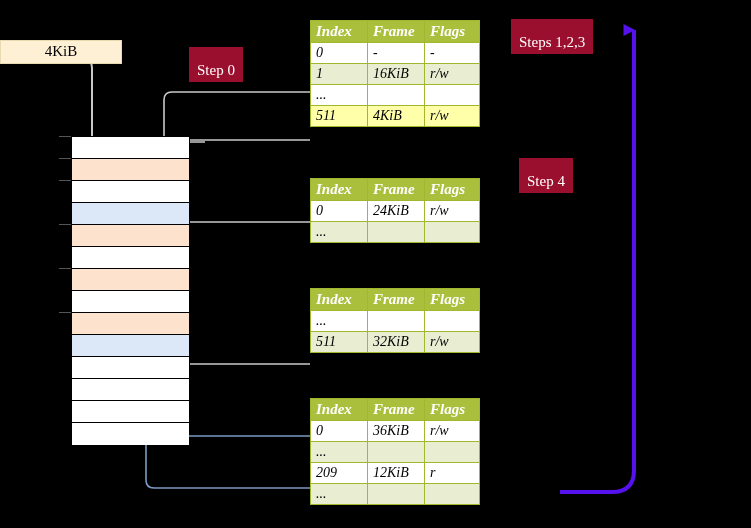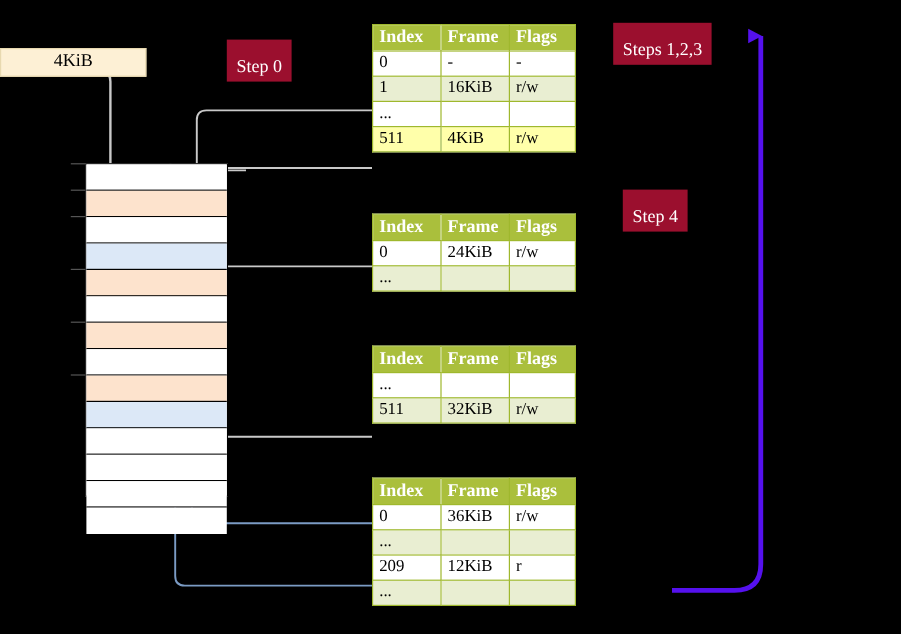--- a/index.html
+++ b/index.html
@@ -58,6 +58,7 @@
     box-sizing: border-box;
     overflow: hidden;
     white-space: nowrap;
+    font-style: italic;
   }
   .ptable th {
     background: #aabf3c;

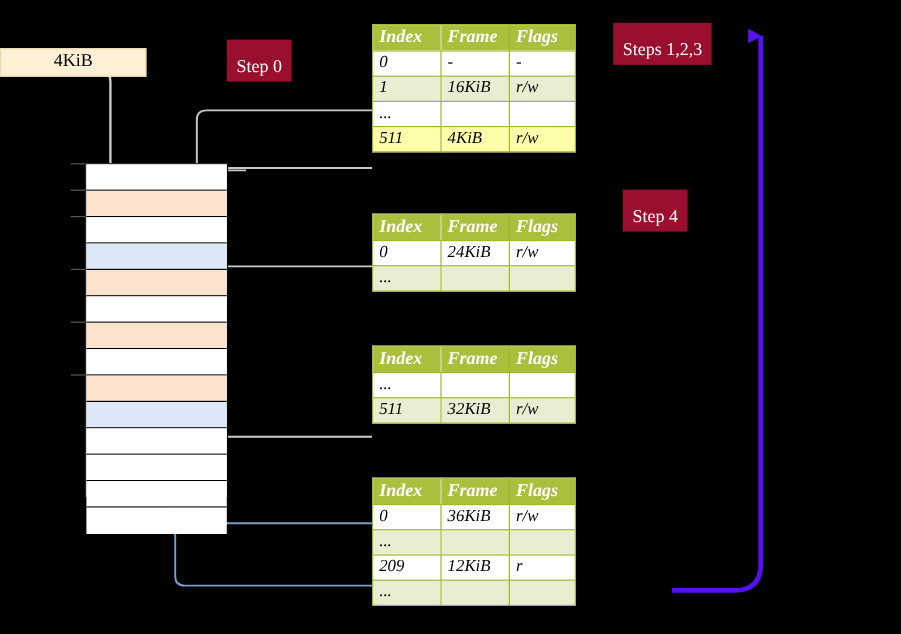--- a/index.html
+++ b/index.html
@@ -168,7 +168,7 @@
     <span>4KiB</span>
   </div>
 
-  <div class="chip chip-red" style="left:189px; top:33px;">
+  <div class="chip chip-red" style="left:189px; top:47px;">
     <span>Step 0</span>
   </div>
 

